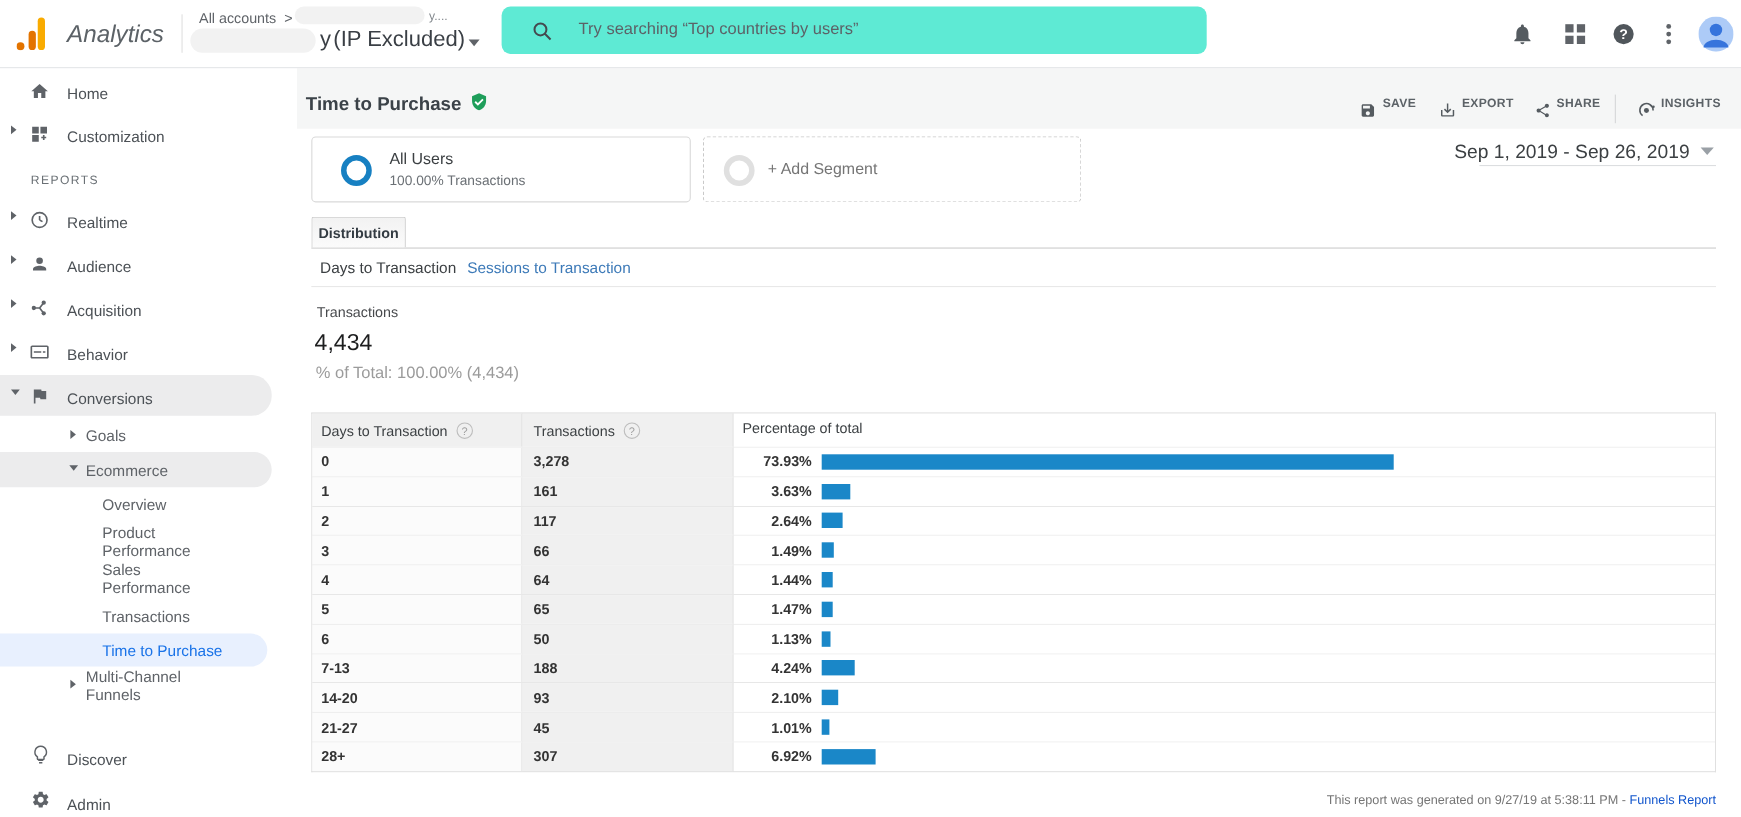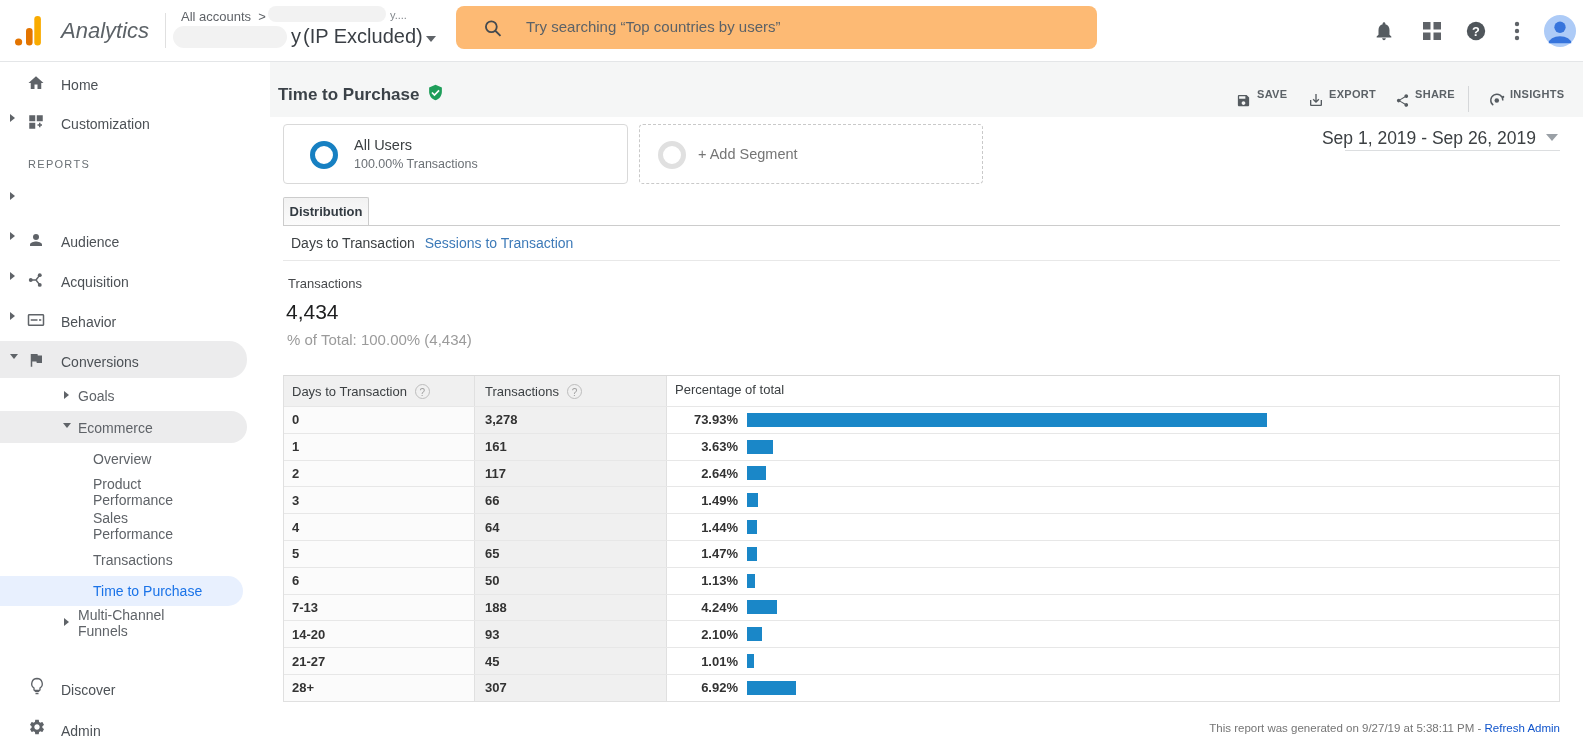--- a/index.html
+++ b/index.html
@@ -15,7 +15,7 @@
   #crumb1 { position:absolute; left:181px; top:9px; font-size:13px; color:#5f6368; }
   .blob { background:#f2f2f2; border-radius:8px; position:absolute; }
   #crumb2 { position:absolute; left:303px; top:25px; font-size:20px; color:#3a3f45; }
-  #searchbox { position:absolute; left:456px; top:6px; width:641px; height:43px; background:#fdba74;
+  #searchbox { position:absolute; left:456px; top:6px; width:641px; height:43px; background:#5eead4;
     border-radius:8px; }
   #searchtext { position:absolute; left:70px; top:12px; font-size:15px; color:#5c6267; }
 

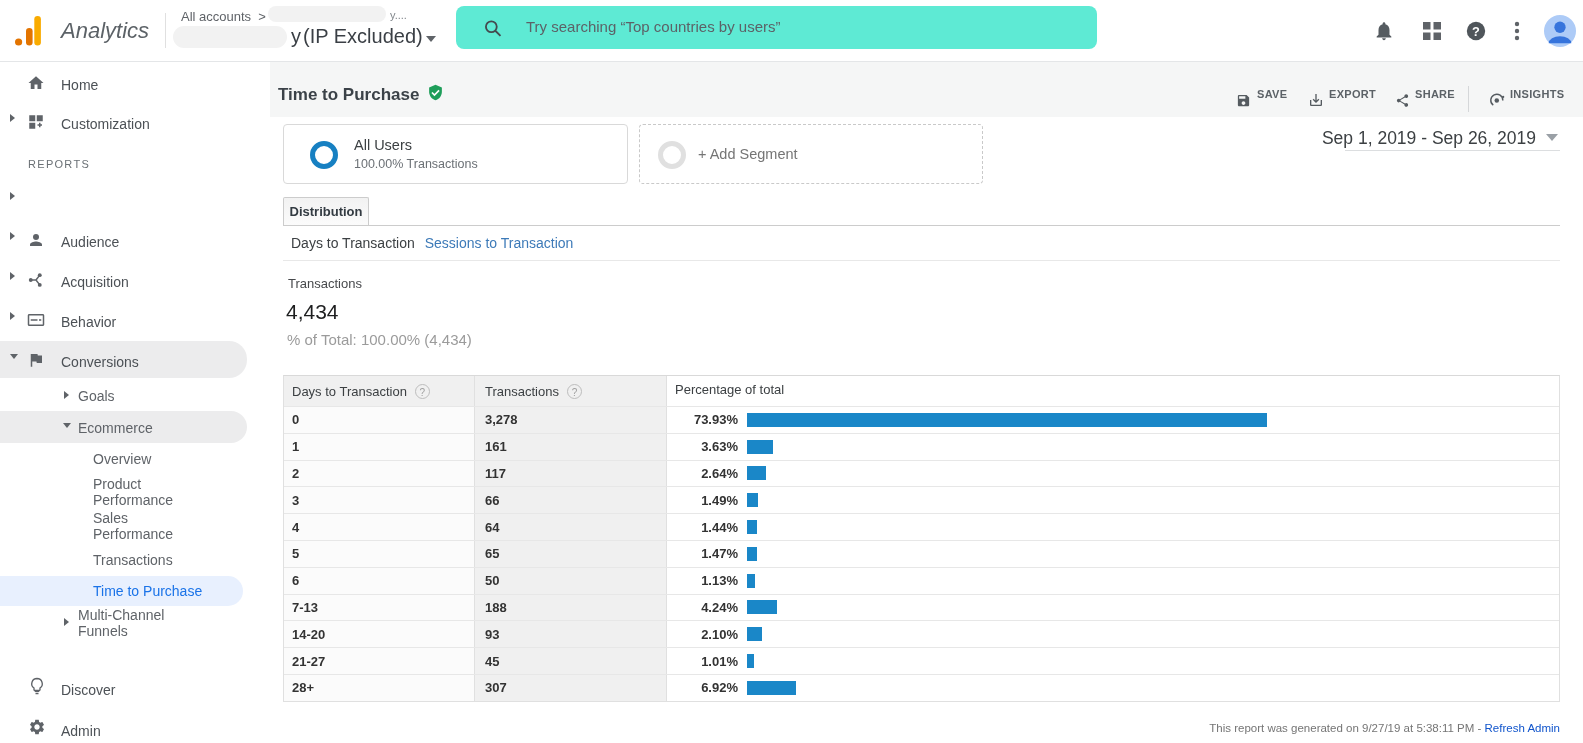--- a/index.html
+++ b/index.html
@@ -145,6 +145,13 @@
     </div>
     <div style="position:absolute;left:28px;top:96px;font-size:11px;color:#6a7075;letter-spacing:1.3px">REPORTS</div>
     <div class="tri-r" style="left:10px;top:130px"></div>
+    <div class="nav-item" style="top:129px">
+      <svg class="nav-icon" viewBox="0 0 24 24" fill="#5f6368">
+        <path fill="none" stroke="#5f6368" stroke-width="2" d="M12 12 L12 7 M12 12 L15.5 14"></path>
+        <circle cx="12" cy="12" r="9" fill="none" stroke="#5f6368" stroke-width="2"></circle>
+      </svg>
+      <span class="txt">Realtime</span>
+    </div>
     <div class="tri-r" style="left:10px;top:170px"></div>
     <div class="nav-item" style="top:169px">
       <svg class="nav-icon" viewBox="0 0 24 24" fill="#5f6368">

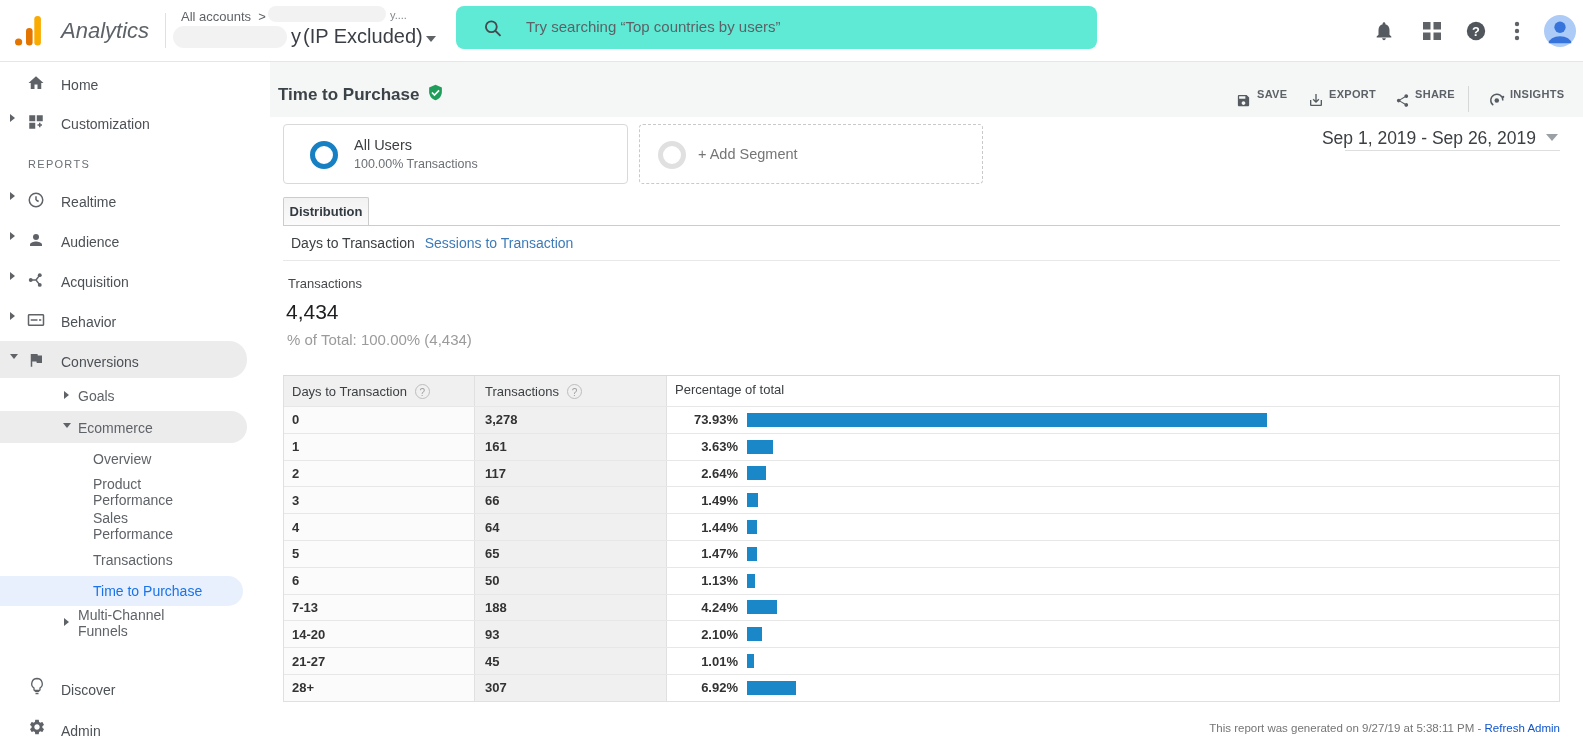--- a/index.html
+++ b/index.html
@@ -360,7 +360,7 @@
       </div>
     </div>
 
-  <div id="footer">This report was generated on 9/27/19 at 5:38:11 PM - <a>Refresh Admin</a></div>
+  <div id="footer">This report was generated on 9/27/19 at 5:38:11 PM - <a>Funnels Report</a></div>
 </div>
 
 </body></html>

